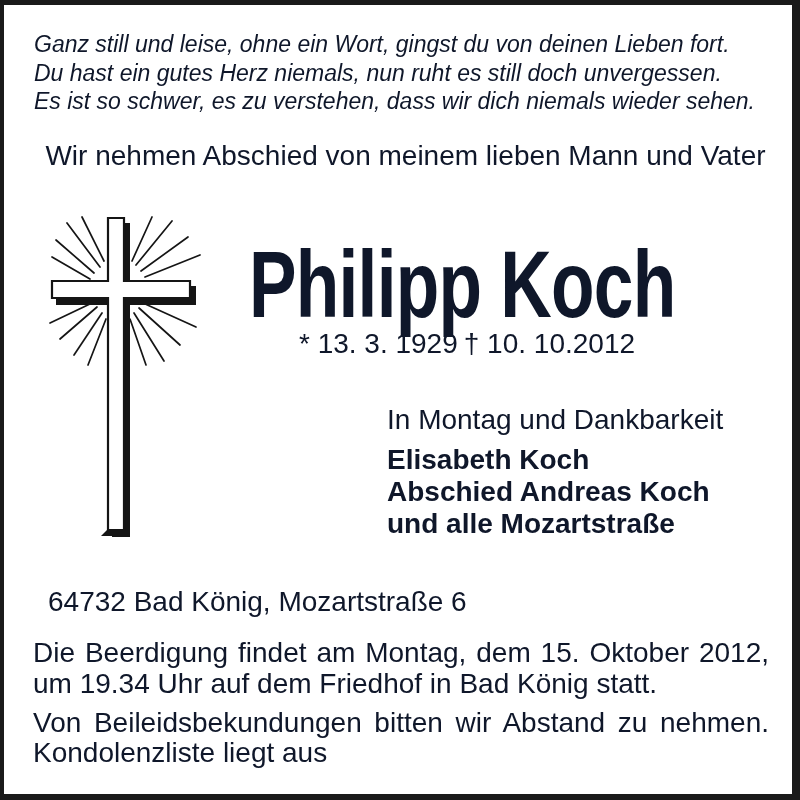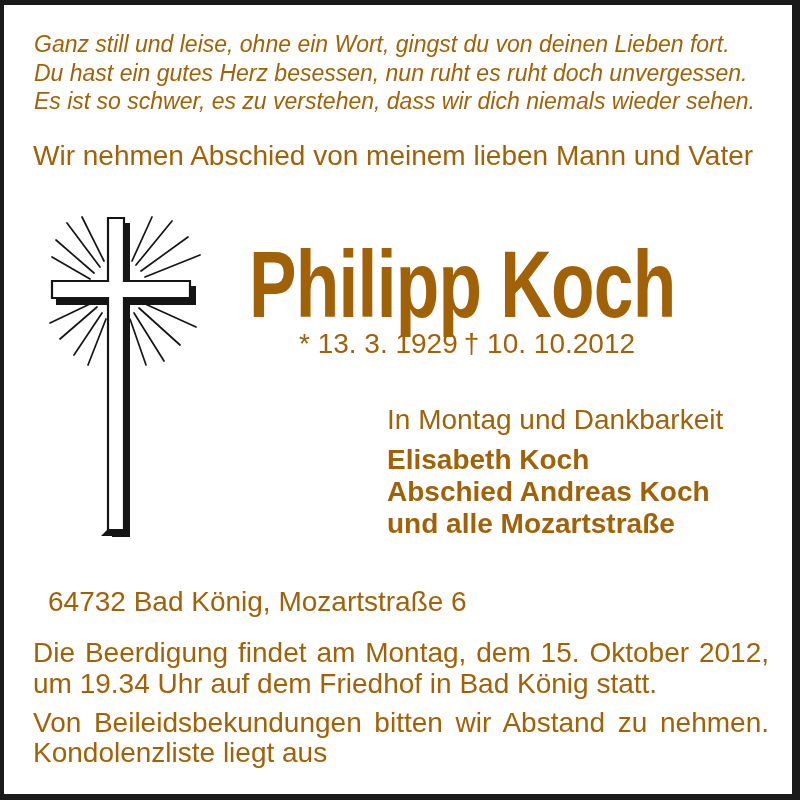--- a/index.html
+++ b/index.html
@@ -14,7 +14,7 @@
     border-width: 5px 8px 6px 4px;
     overflow: hidden;
     font-family: "Liberation Sans", sans-serif;
-    color: #a16207;
+    color: #0f172a;
   }
   .sheet { position: absolute; inset: 0; }
 

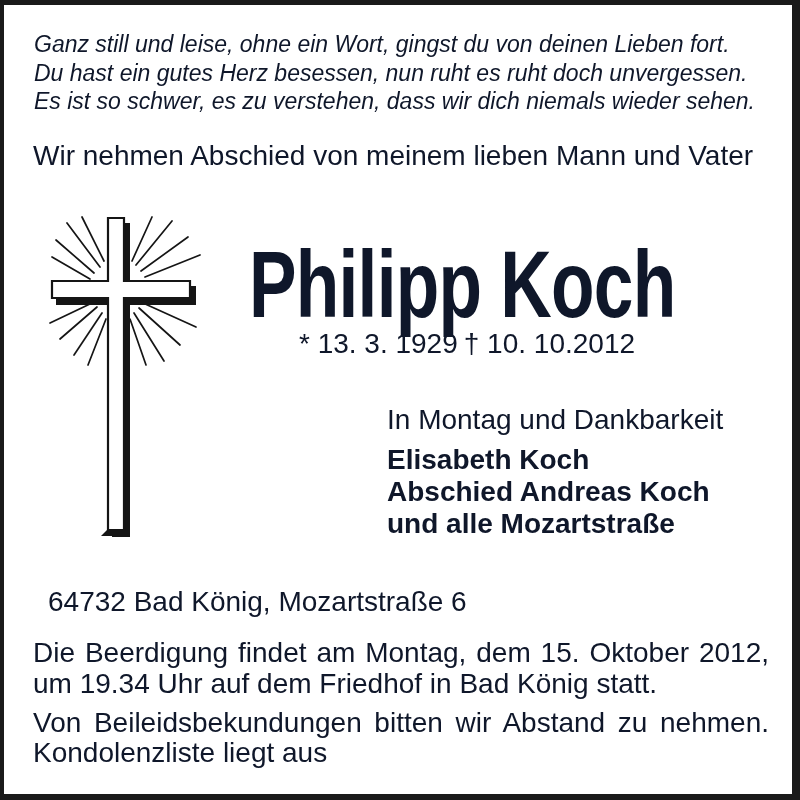--- a/index.html
+++ b/index.html
@@ -107,7 +107,7 @@
 
     <div class="poem">
       <div>Ganz still und leise, ohne ein Wort, gingst du von deinen Lieben fort.</div>
-      <div>Du hast ein gutes Herz besessen, nun ruht es ruht doch unvergessen.</div>
+      <div>Du hast ein gutes Herz niemals, nun ruht es still doch unvergessen.</div>
       <div>Es ist so schwer, es zu verstehen, dass wir dich niemals wieder sehen.</div>
     </div>
 

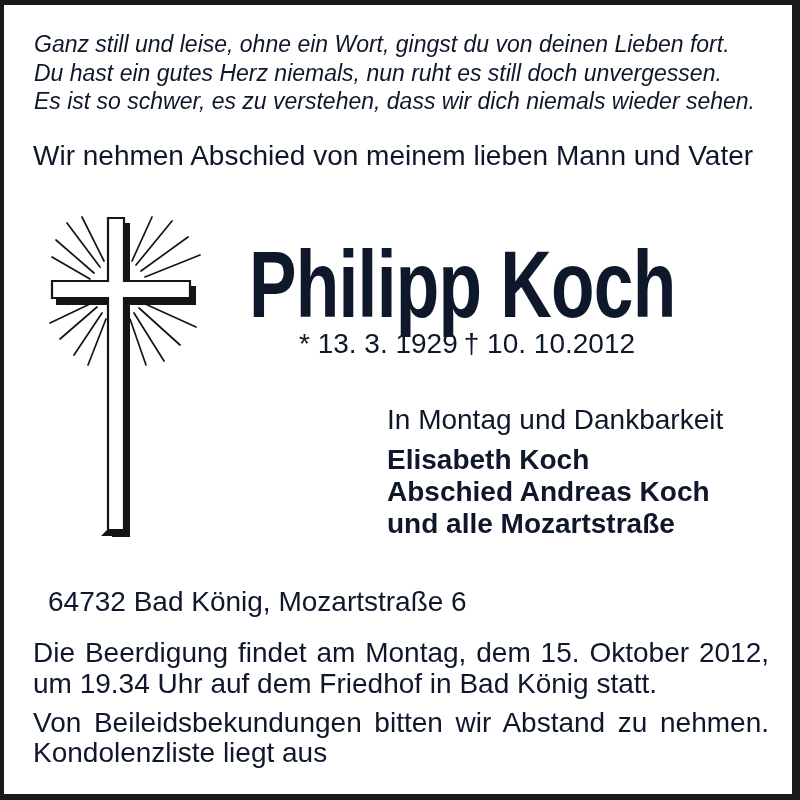--- a/index.html
+++ b/index.html
@@ -34,6 +34,7 @@
     font-size: 28px;
     line-height: 34px;
     white-space: nowrap;
+    text-align: center;
   }
 
   .cross-wrap {

